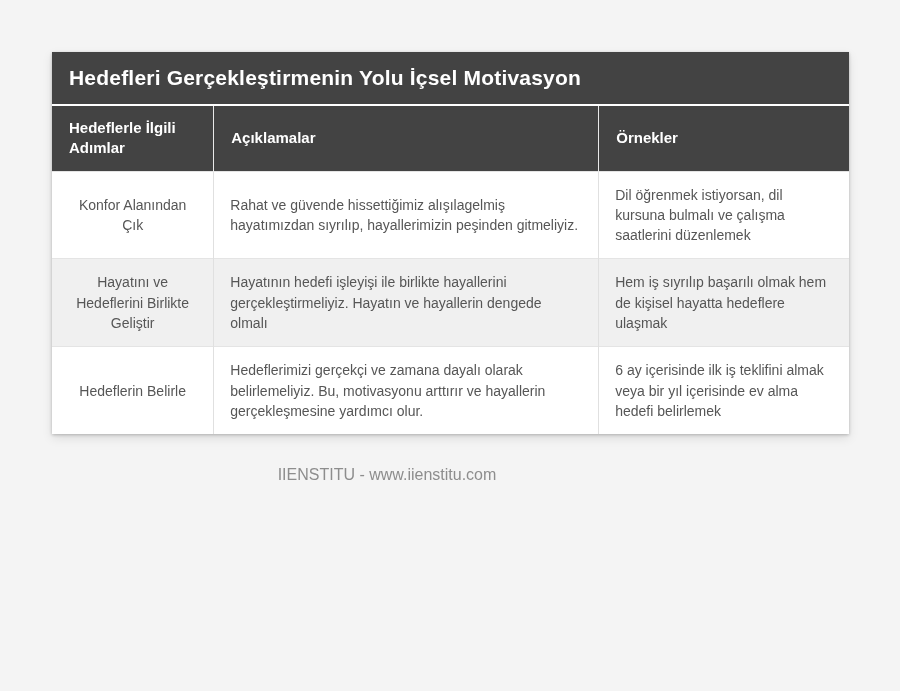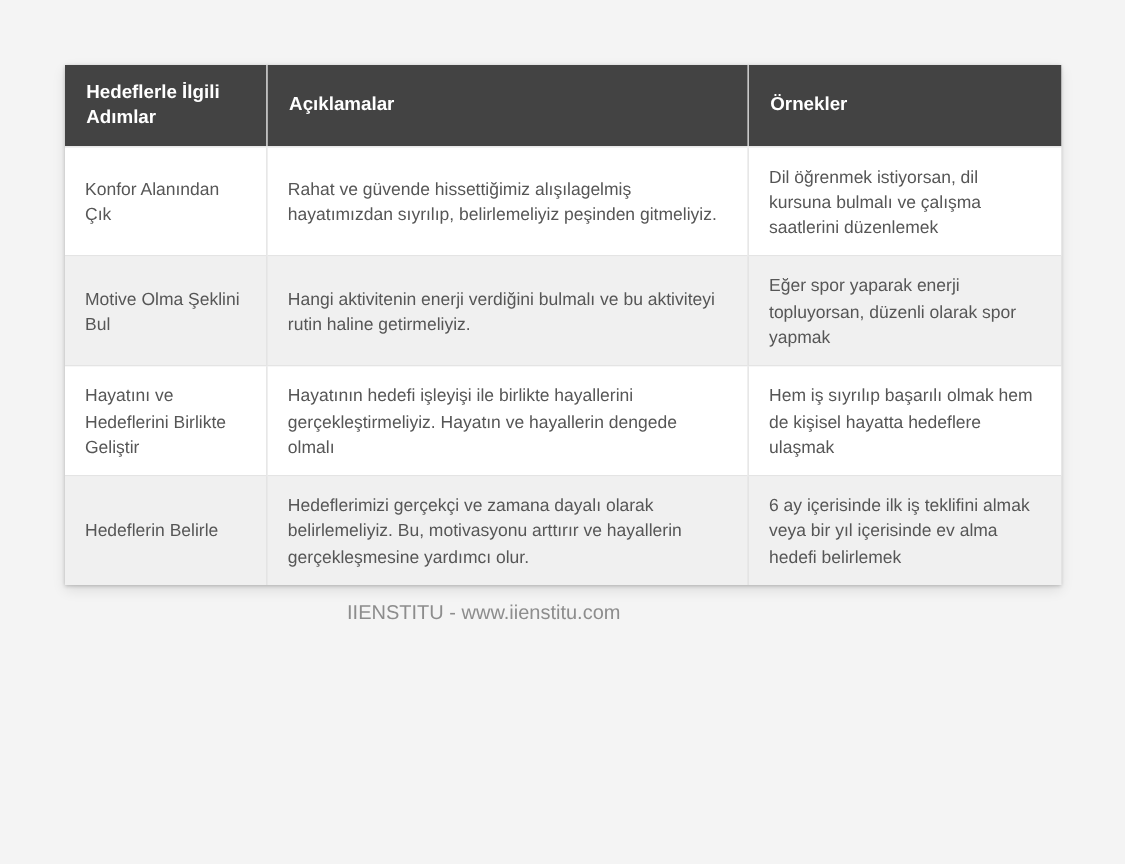--- a/index.html
+++ b/index.html
@@ -71,6 +71,7 @@
 <body>
 
 <div class="card">
+  <div class="title-bar">Hedefleri Gerçekleştirmenin Yolu İçsel Motivasyon</div>
   <table class="goals">
     <colgroup>
       <col class="c1">

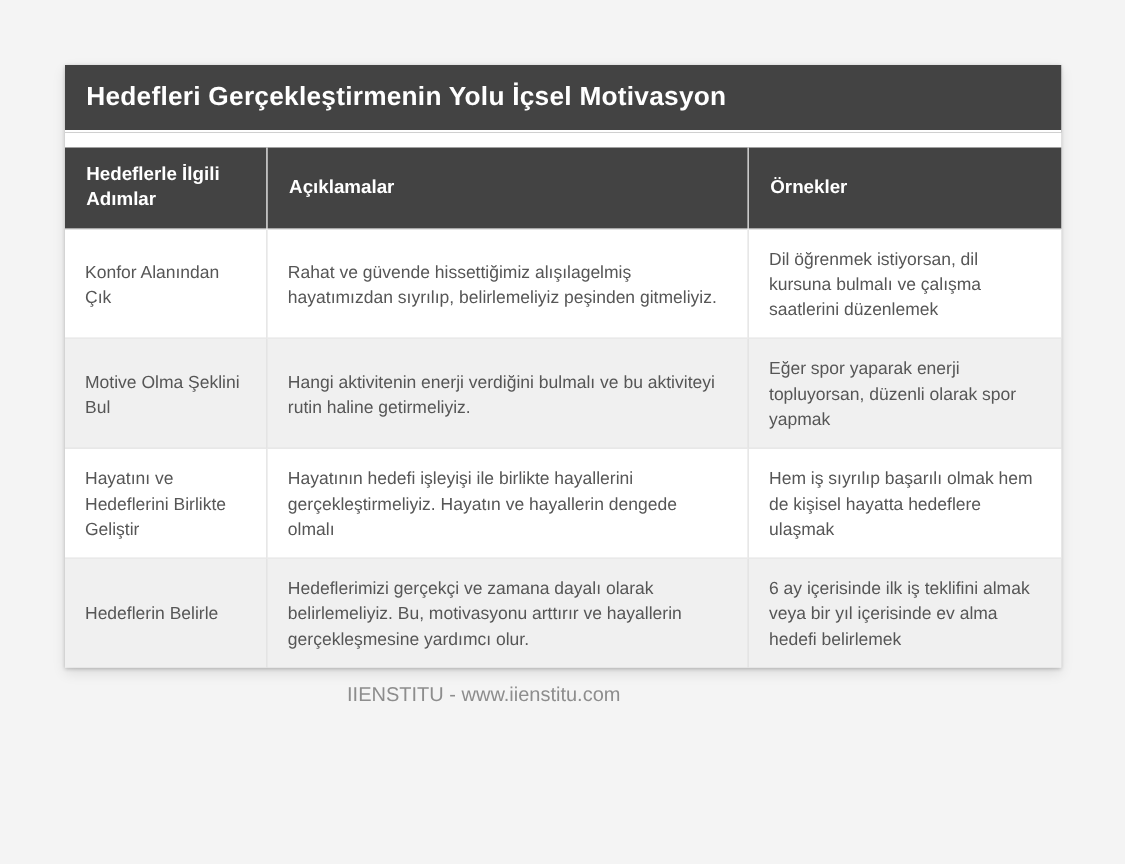--- a/index.html
+++ b/index.html
@@ -30,7 +30,6 @@
     width: 100%;
     border-collapse: collapse;
     table-layout: fixed;
-    margin-top: 12px;
   }
   col.c1 { width: 20.3%; }
   col.c2 { width: 48.3%; }

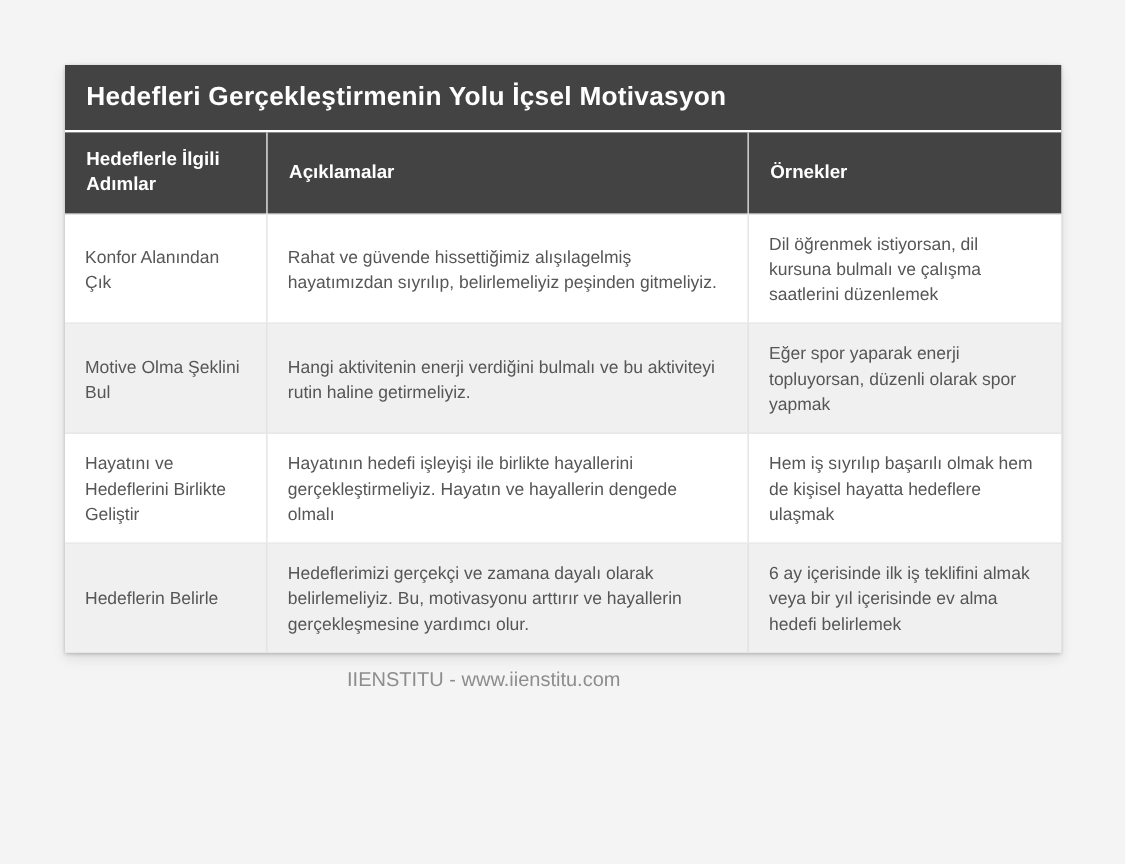--- a/index.html
+++ b/index.html
@@ -56,7 +56,7 @@
     border-top: 1px solid #e4e4e4;
     background: #ffffff;
   }
-  table.goals td:first-child { border-left: none; }
+  table.goals td:first-child { border-left: none; text-align: center; }
   table.goals tbody tr:nth-child(even) td { background: #f0f0f0; }
   .footer {
     text-align: center;

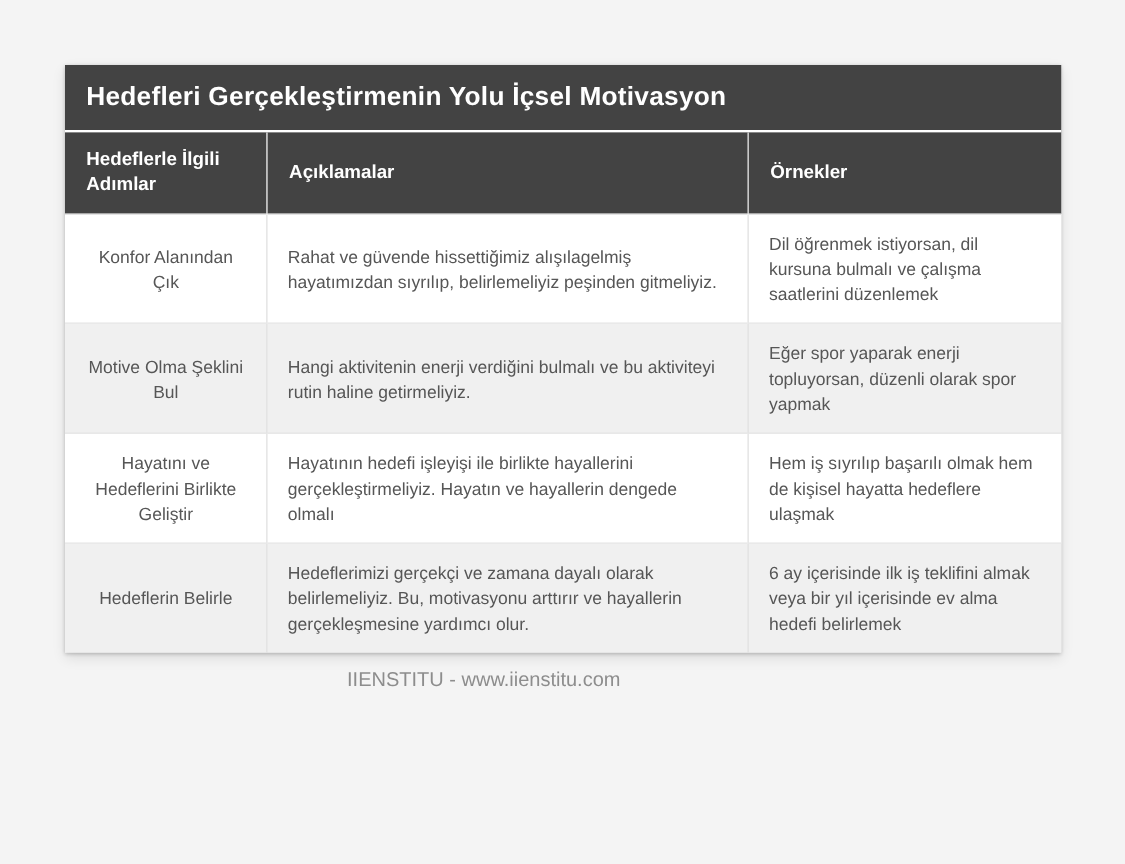--- a/index.html
+++ b/index.html
@@ -87,7 +87,7 @@
     <tbody>
       <tr>
         <td>Konfor Alanından Çık</td>
-        <td>Rahat ve güvende hissettiğimiz alışılagelmiş hayatımızdan sıyrılıp, belirlemeliyiz peşinden gitmeliyiz.</td>
+        <td>Rahat ve güvende hissettiğimiz alışılagelmiş hayatımızdan sıyrılıp, hayallerimizin peşinden gitmeliyiz.</td>
         <td>Dil öğrenmek istiyorsan, dil kursuna bulmalı ve çalışma saatlerini düzenlemek</td>
       </tr>
       <tr>

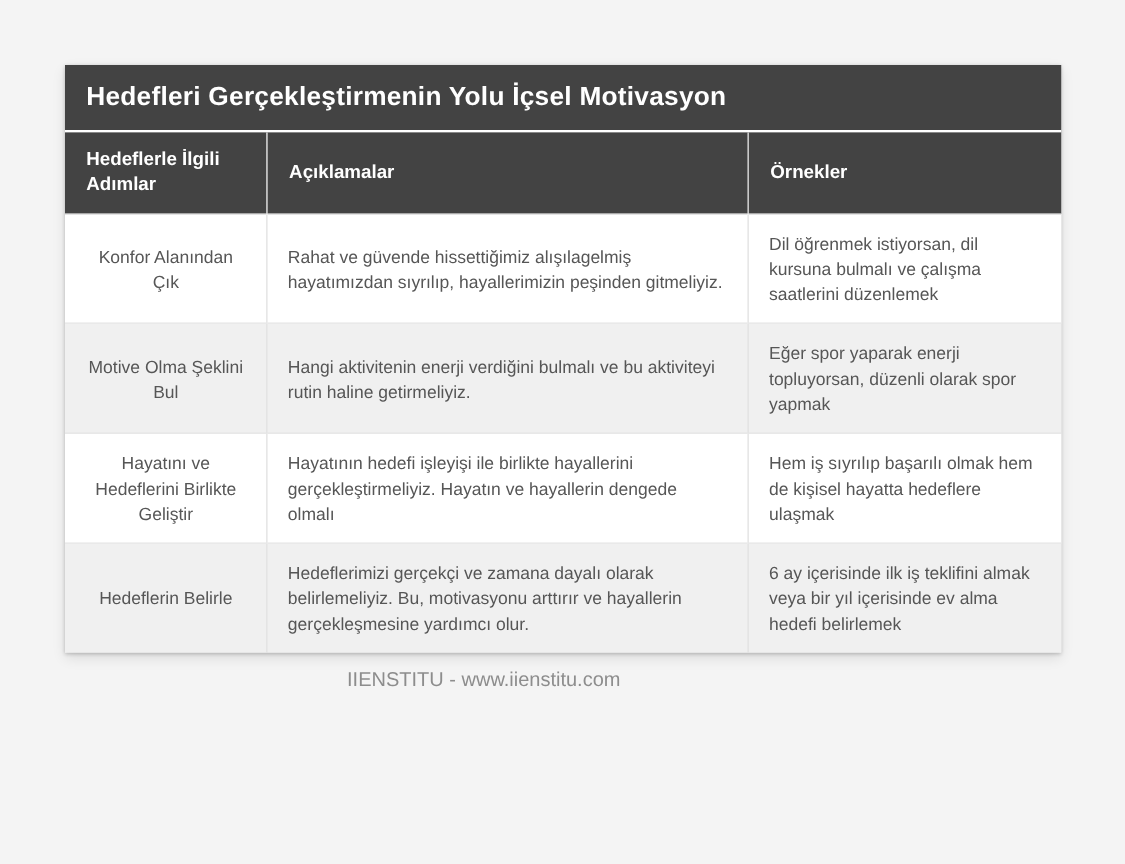--- a/index.html
+++ b/index.html
@@ -91,11 +91,6 @@
         <td>Dil öğrenmek istiyorsan, dil kursuna bulmalı ve çalışma saatlerini düzenlemek</td>
       </tr>
       <tr>
-        <td>Motive Olma Şeklini Bul</td>
-        <td>Hangi aktivitenin enerji verdiğini bulmalı ve bu aktiviteyi rutin haline getirmeliyiz.</td>
-        <td>Eğer spor yaparak enerji topluyorsan, düzenli olarak spor yapmak</td>
-      </tr>
-      <tr>
         <td>Hayatını ve Hedeflerini Birlikte Geliştir</td>
         <td>Hayatının hedefi işleyişi ile birlikte hayallerini gerçekleştirmeliyiz. Hayatın ve hayallerin dengede olmalı</td>
         <td>Hem iş sıyrılıp başarılı olmak hem de kişisel hayatta hedeflere ulaşmak</td>

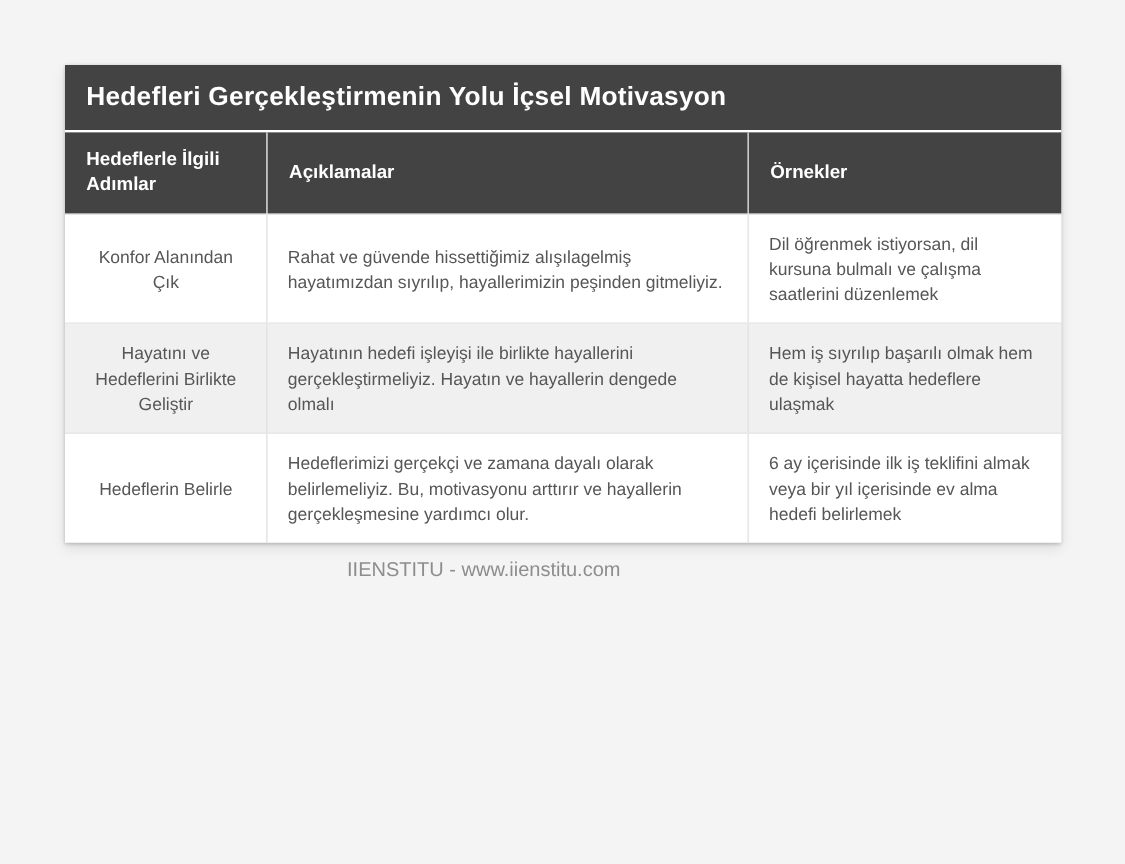--- a/index.html
+++ b/index.html
@@ -62,7 +62,7 @@
     text-align: center;
     color: #8d8d8d;
     font-size: 16px;
-    margin-top: 14px;
+    margin-top: 32px;
     width: 774px;
   }
 </style>

